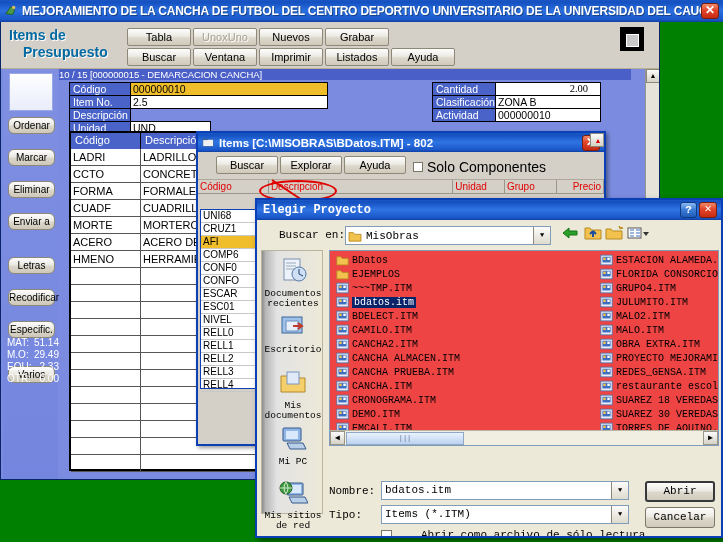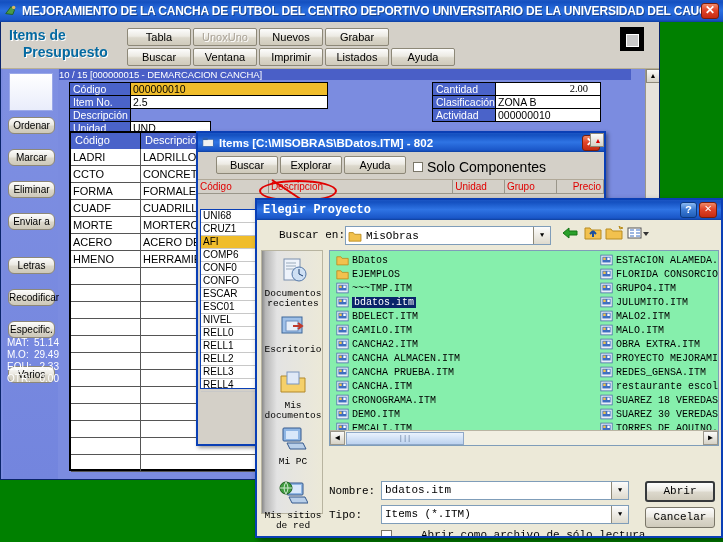--- a/index.html
+++ b/index.html
@@ -255,7 +255,7 @@
   .sb-item .ic{display:block;height:30px;margin-bottom:2px;}
   #fd-filelist{
     position:absolute;left:72px;top:50px;width:390px;height:196px;
-    background:#86efac;border:1px solid #7f9db9;
+    background:#ef4444;border:1px solid #7f9db9;
     overflow:hidden;
     padding-left:12px;
   }

